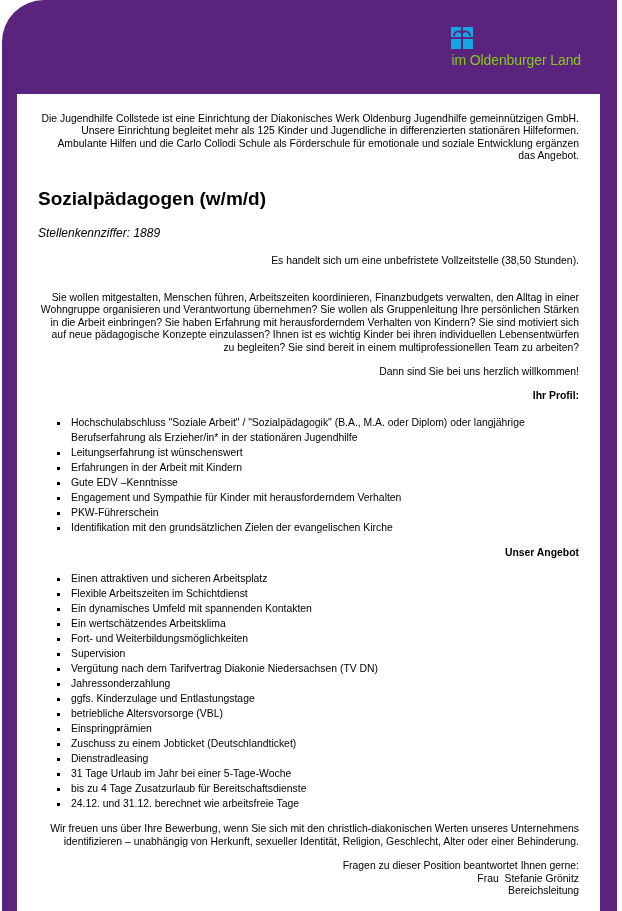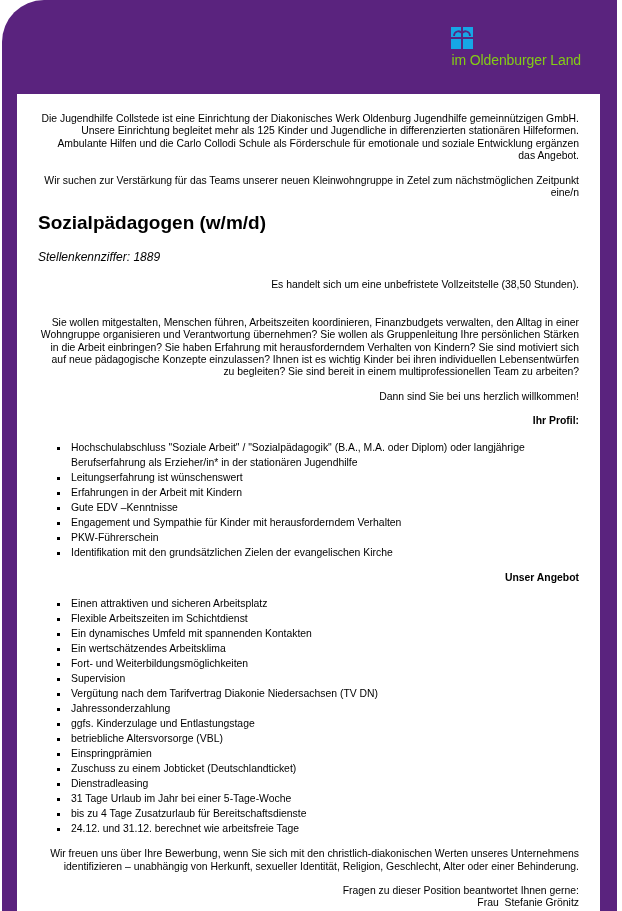--- a/index.html
+++ b/index.html
@@ -49,7 +49,6 @@
   <div class="inner">
     <p>Die Jugendhilfe Collstede ist eine Einrichtung der Diakonisches Werk Oldenburg Jugendhilfe gemeinnützigen GmbH. Unsere Einrichtung begleitet mehr als 125 Kinder und Jugendliche in differenzierten stationären Hilfeformen. Ambulante Hilfen und die Carlo Collodi Schule als Förderschule für emotionale und soziale Entwicklung ergänzen das Angebot.</p>
     <div class="gap"></div>
-    <p>Wir suchen zur Verstärkung für das Teams unserer neuen Kleinwohngruppe in Zetel zum nächstmöglichen Zeitpunkt eine/n</p>
 
     <div class="title">Sozialpädagogen (w/m/d)</div>
     <div class="ref">Stellenkennziffer: 1889</div>

